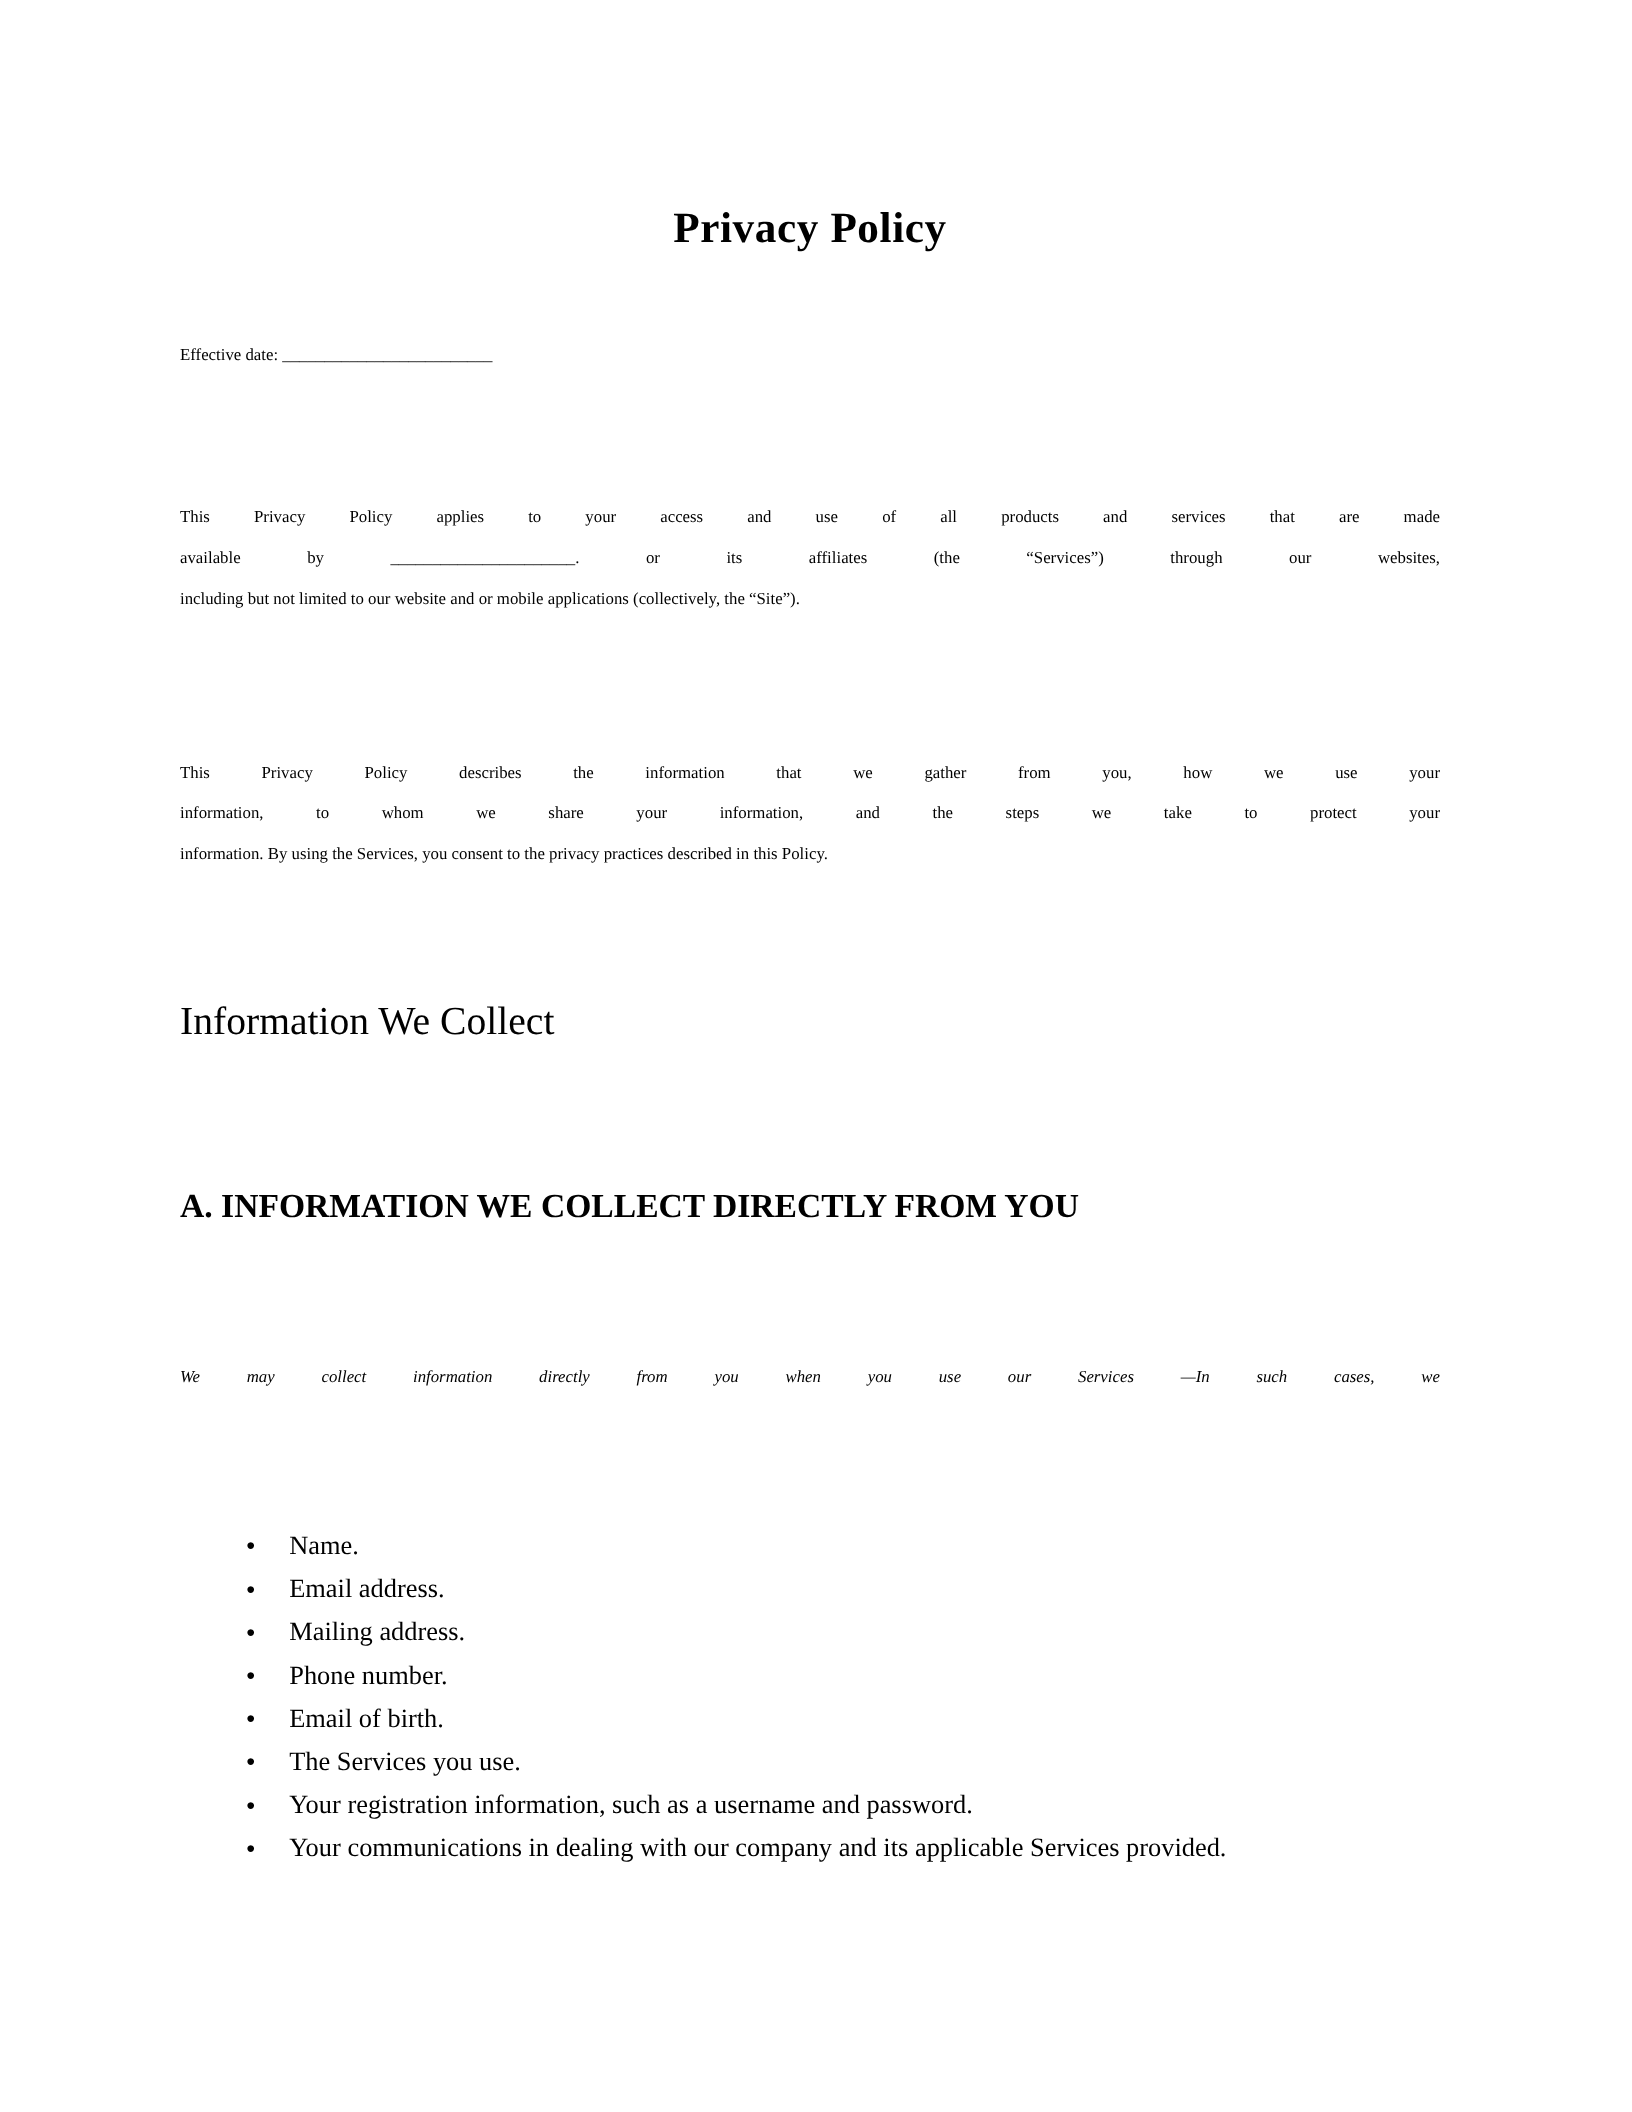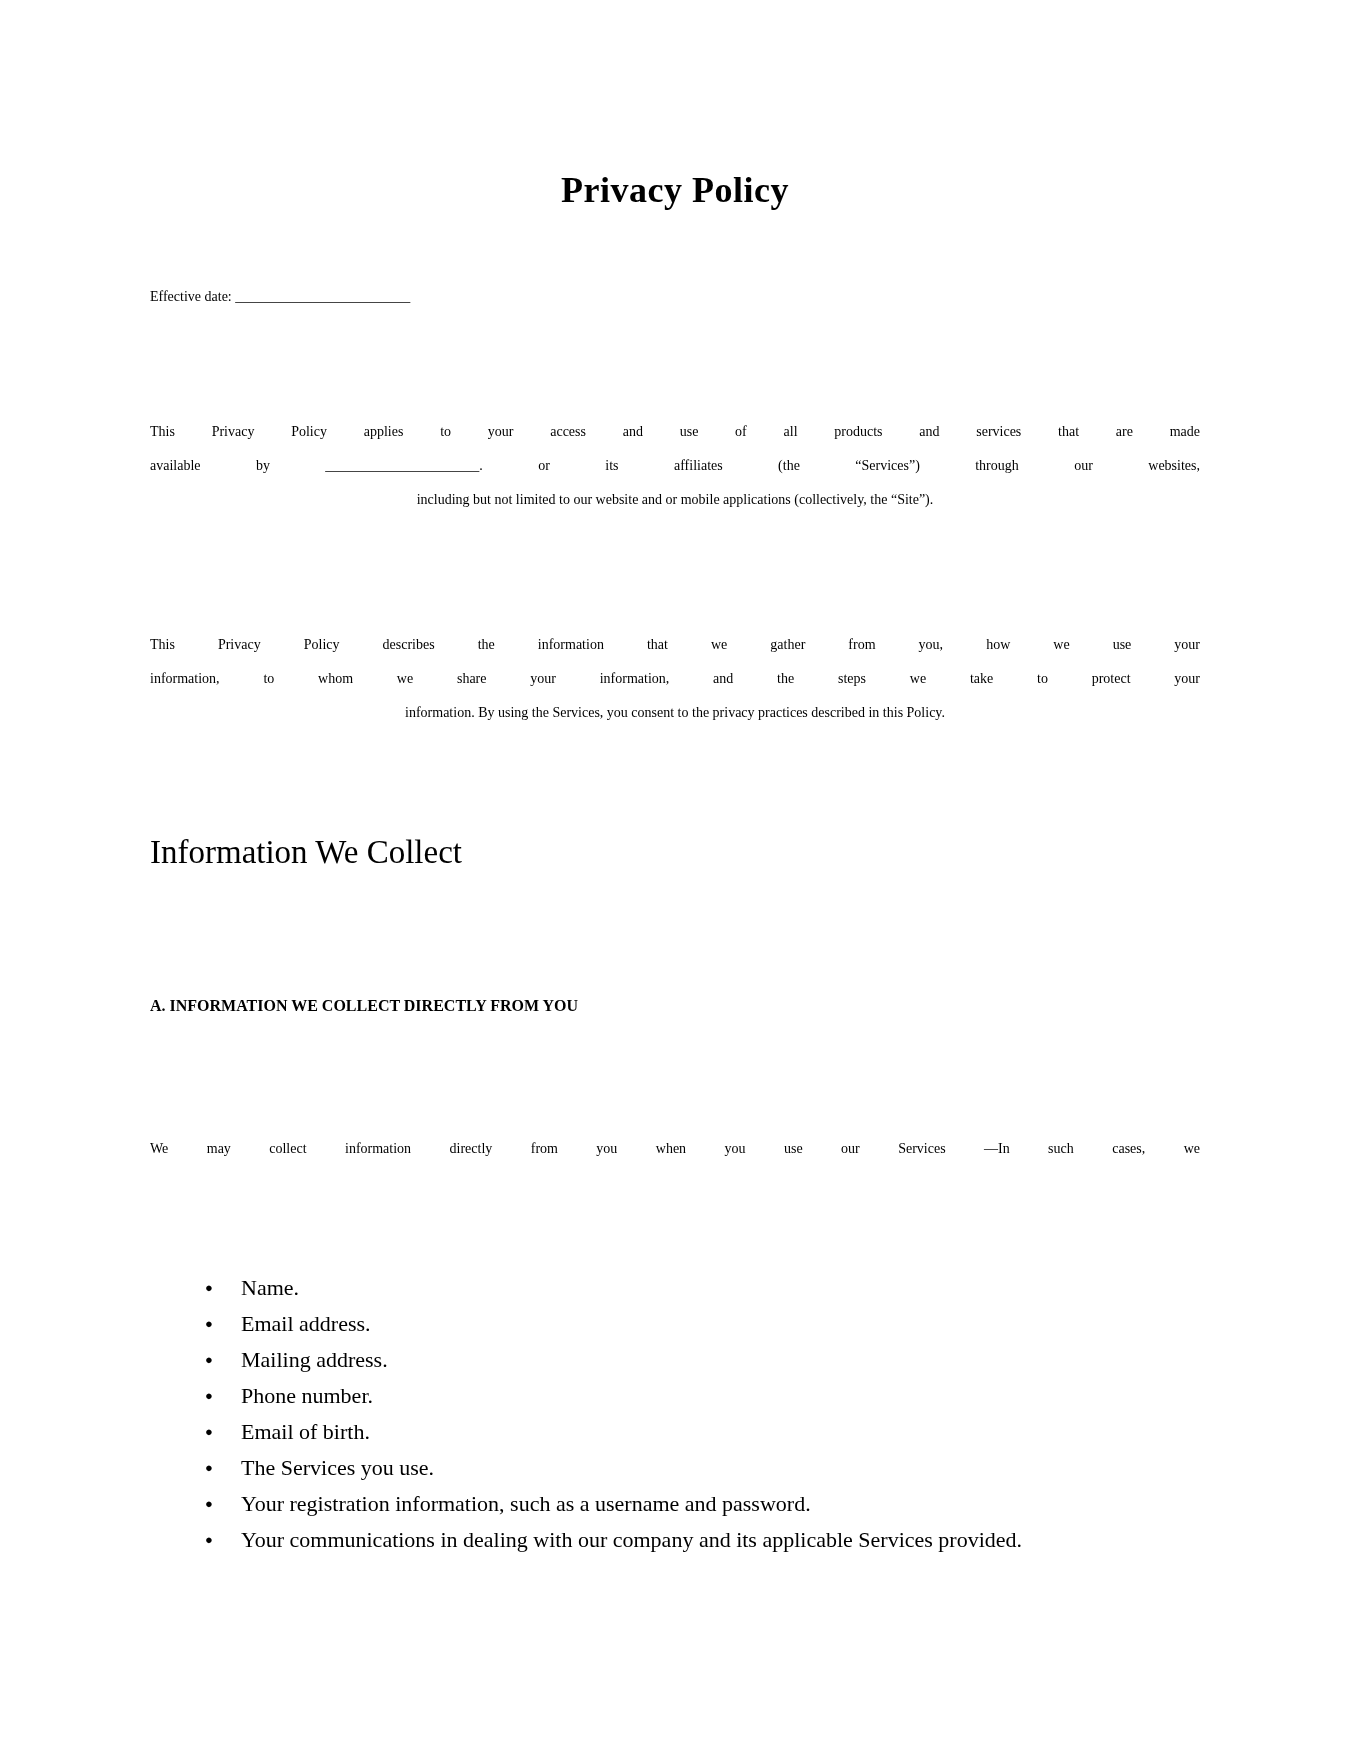--- a/index.html
+++ b/index.html
@@ -44,7 +44,7 @@
     text-justify: inter-word;
   }
   .line-last {
-    text-align: center;
+    text-align: left;
   }
   h2.section-heading {
     margin: 104px 0 0 0;

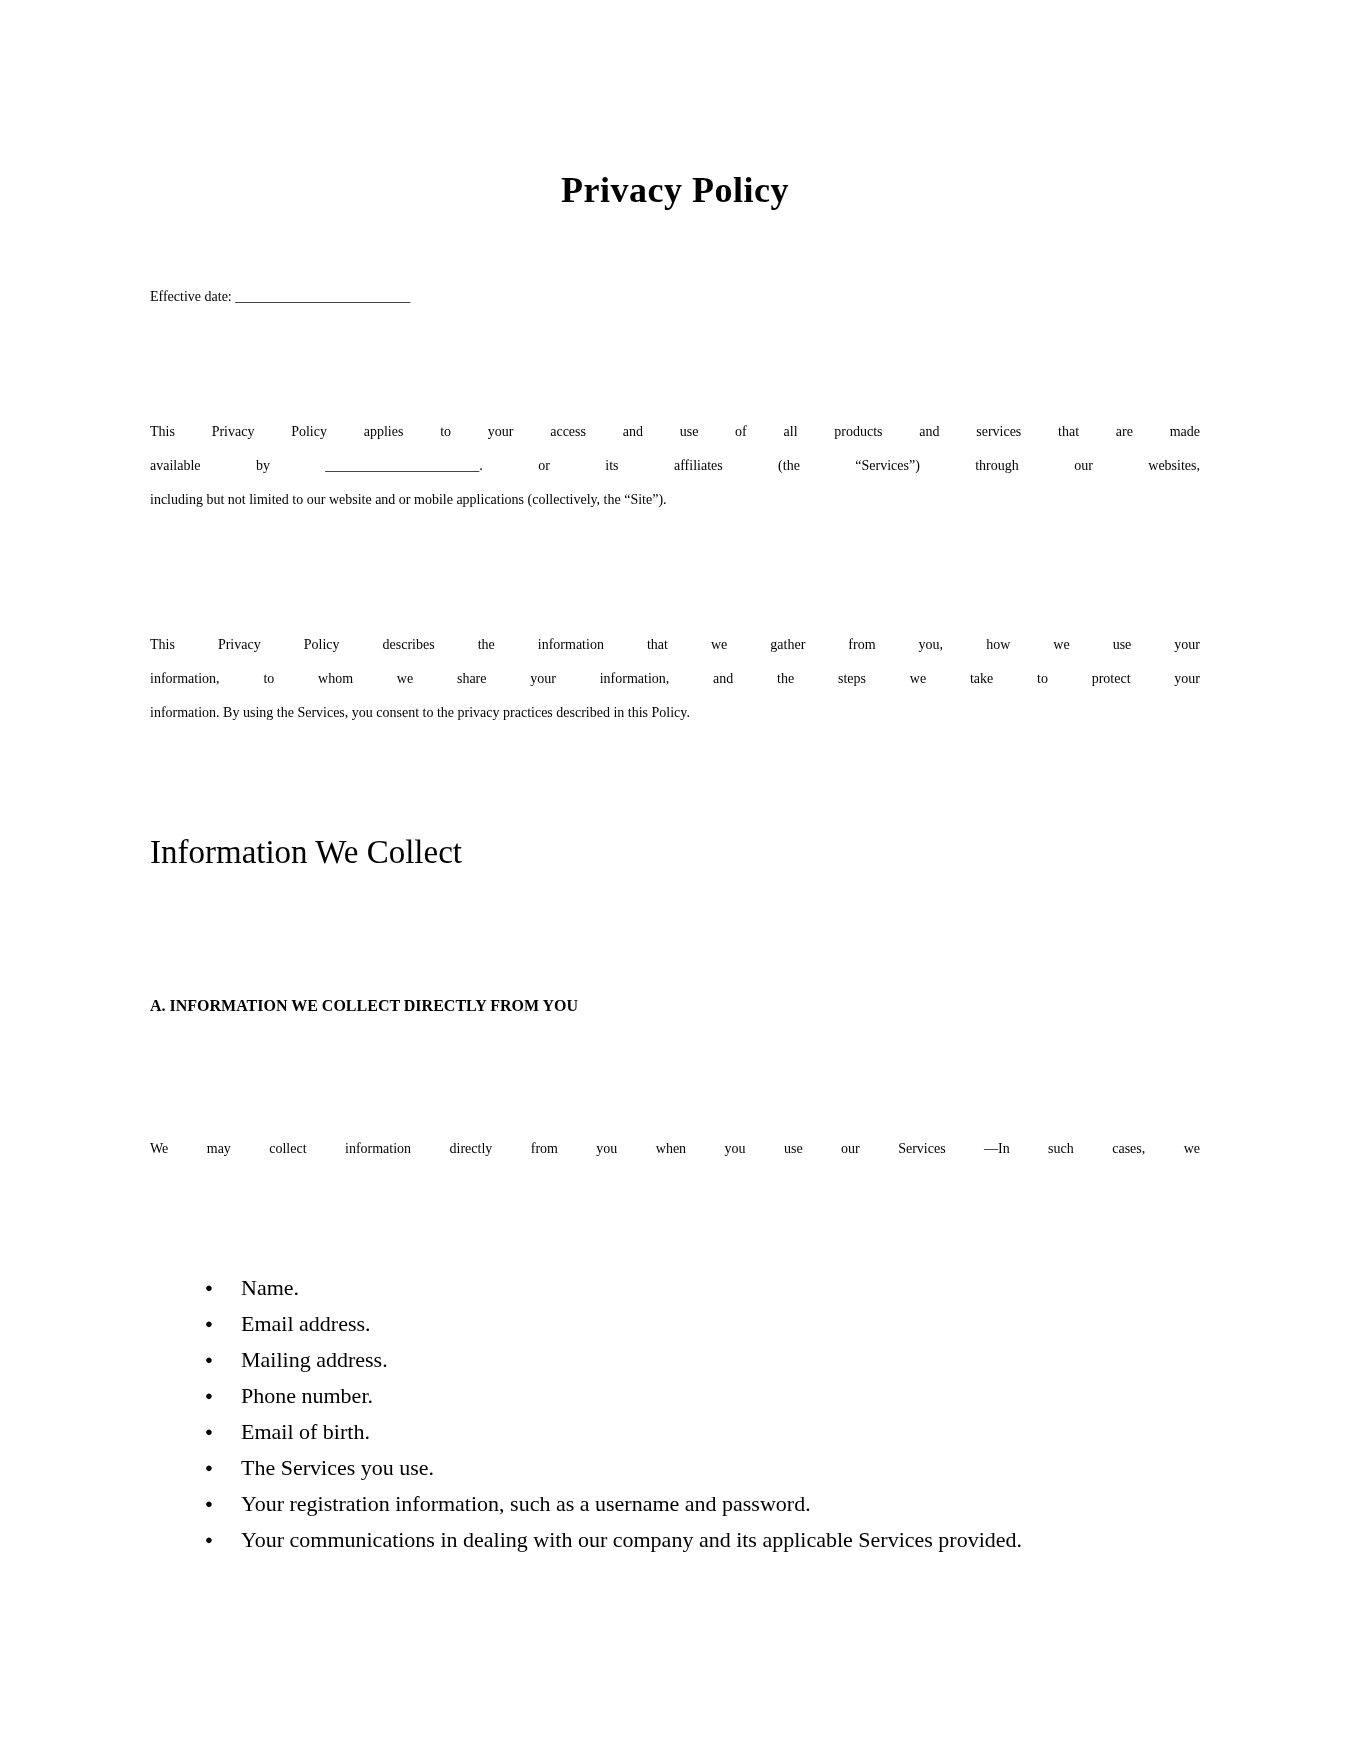--- a/index.html
+++ b/index.html
@@ -54,7 +54,7 @@
   }
   h3.sub-heading {
     margin: 123px 0 0 0;
-    font-size: 16px;
+    font-size: 28px;
     line-height: 26px;
     font-weight: 700;
   }

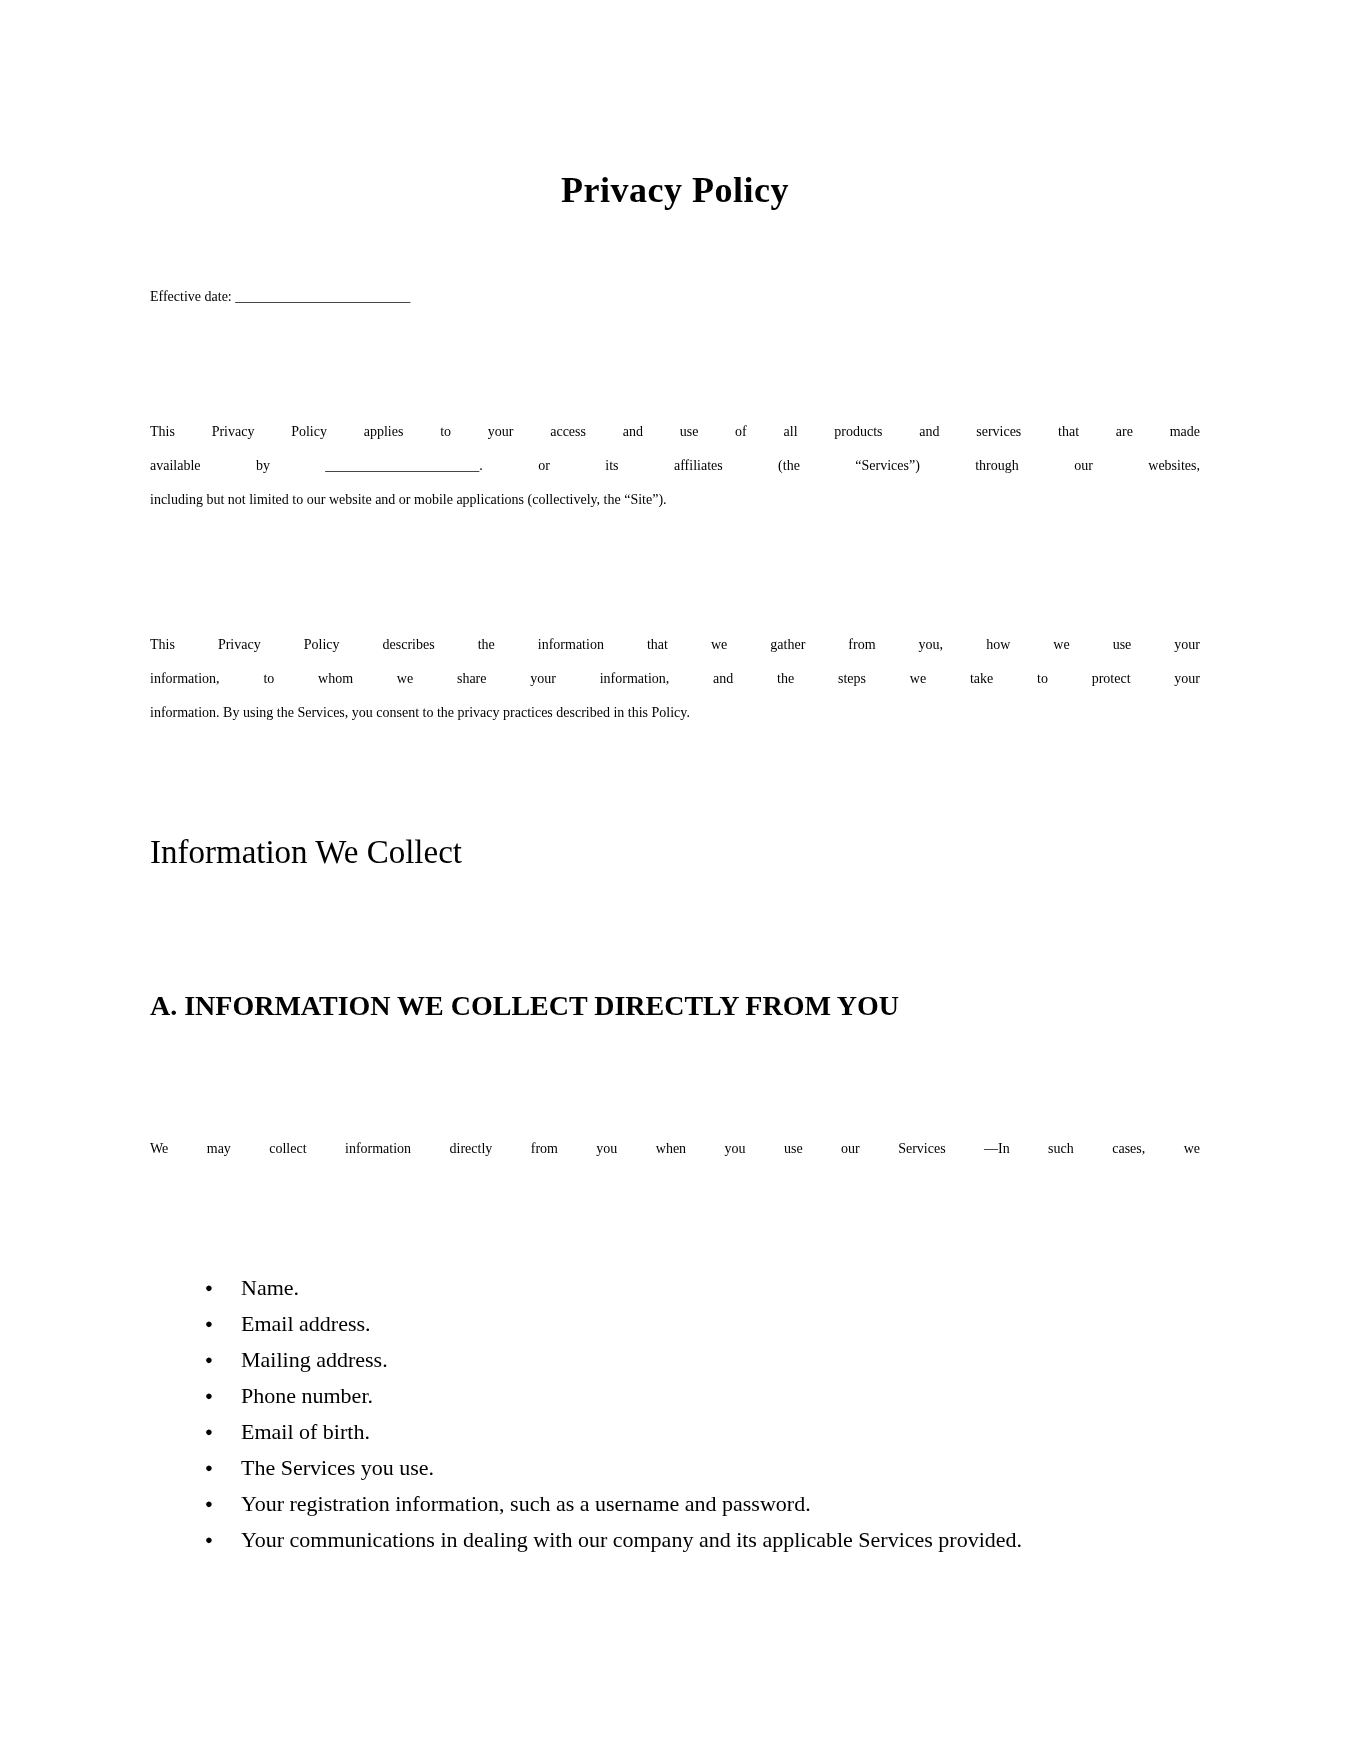--- a/index.html
+++ b/index.html
@@ -37,7 +37,7 @@
   }
   .p1 { margin-top: 102px; }
   .p2 { margin-top: 111px; }
-  .p3 { margin-top: 113px; }
+  .p3 { margin-top: 113px; font-style: italic; }
   .jline {
     text-align: justify;
     text-align-last: justify;

